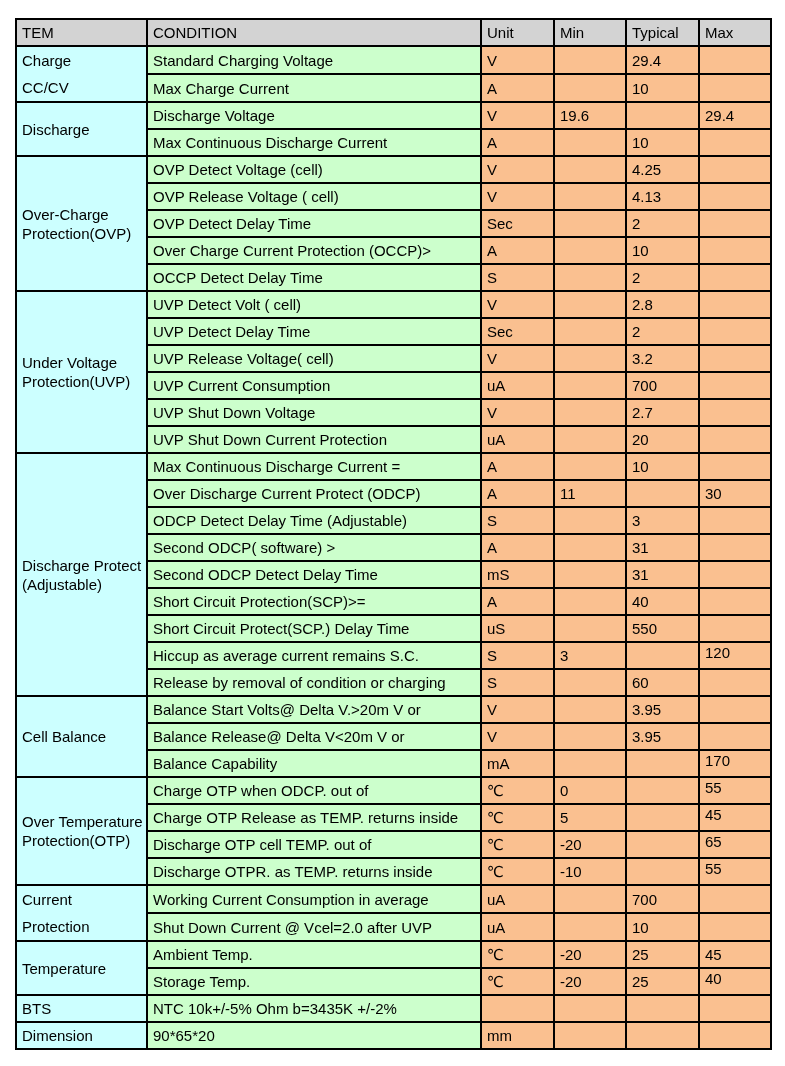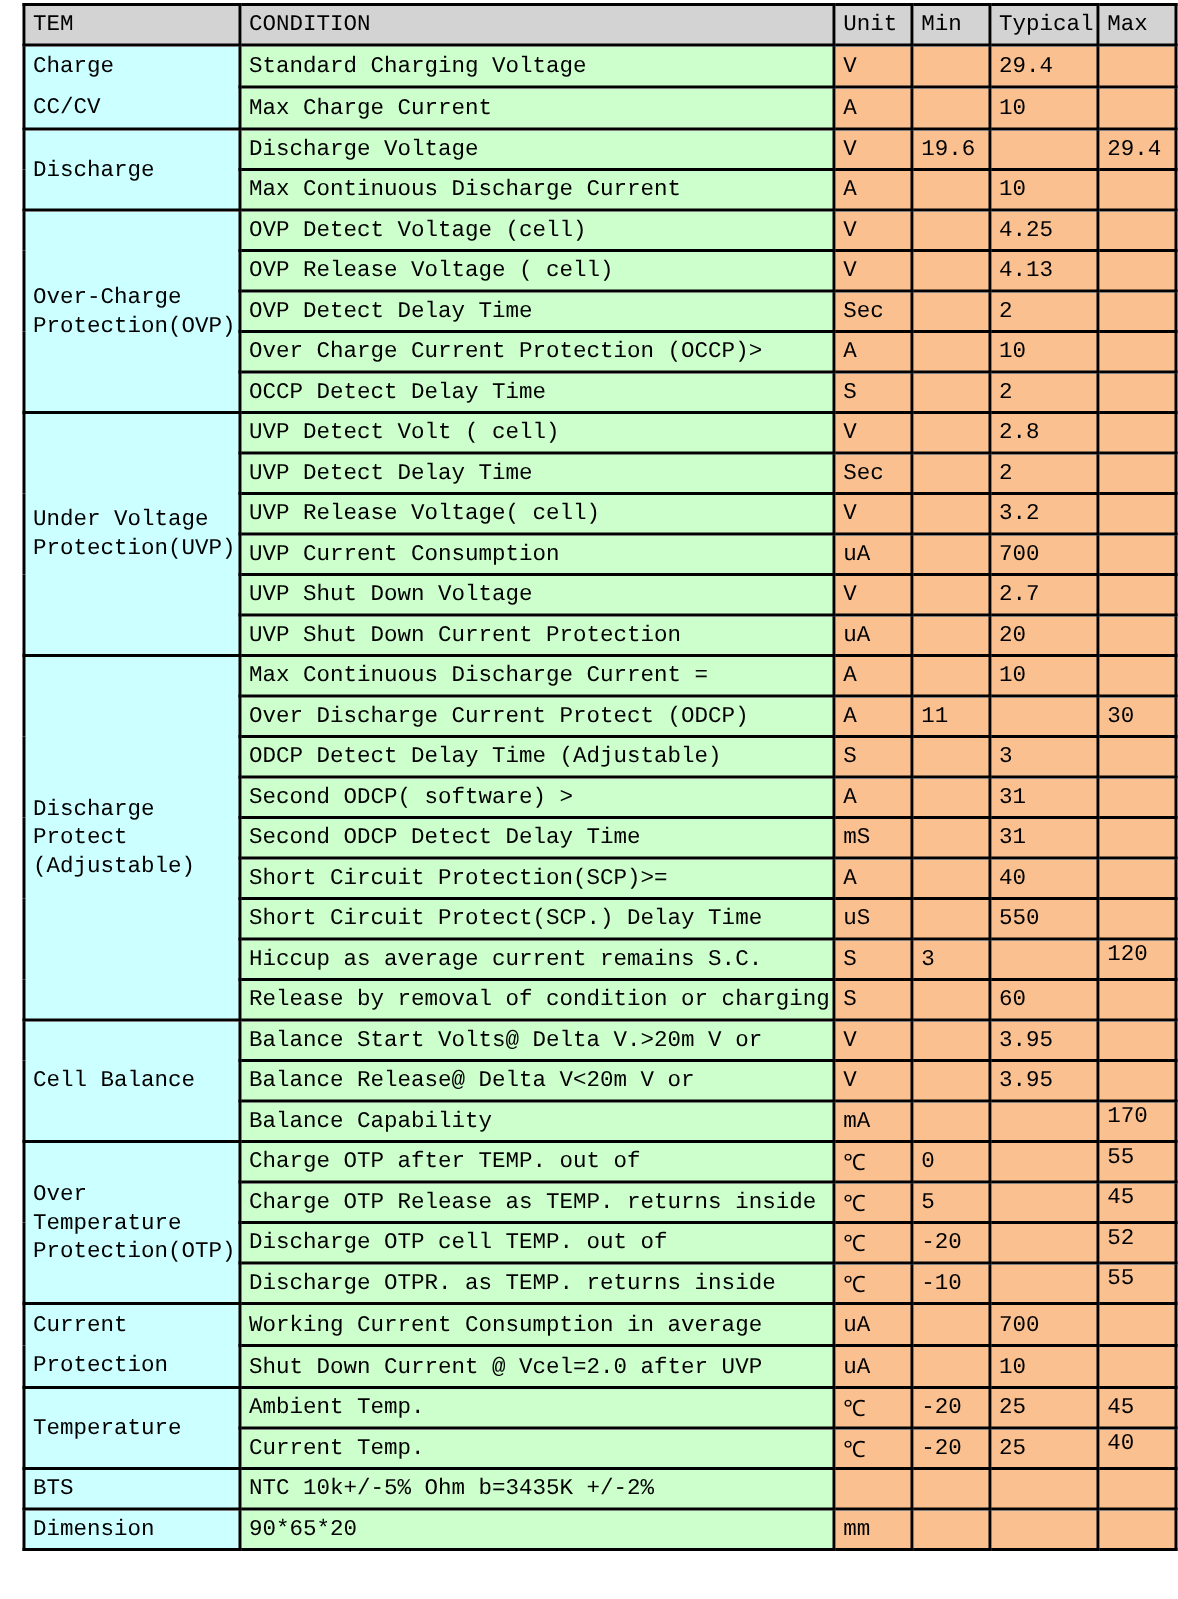--- a/index.html
+++ b/index.html
@@ -11,10 +11,9 @@
   }
   .spec-table {
     position: absolute;
-    left: 15px; top: 2px;
+    left: 15px; top: 18px;
     border-collapse: collapse;
     table-layout: fixed;
-    font-family: Liberation Mono, monospace;
   }
   .spec-table th, .spec-table td {
     border: 2px solid #000000;

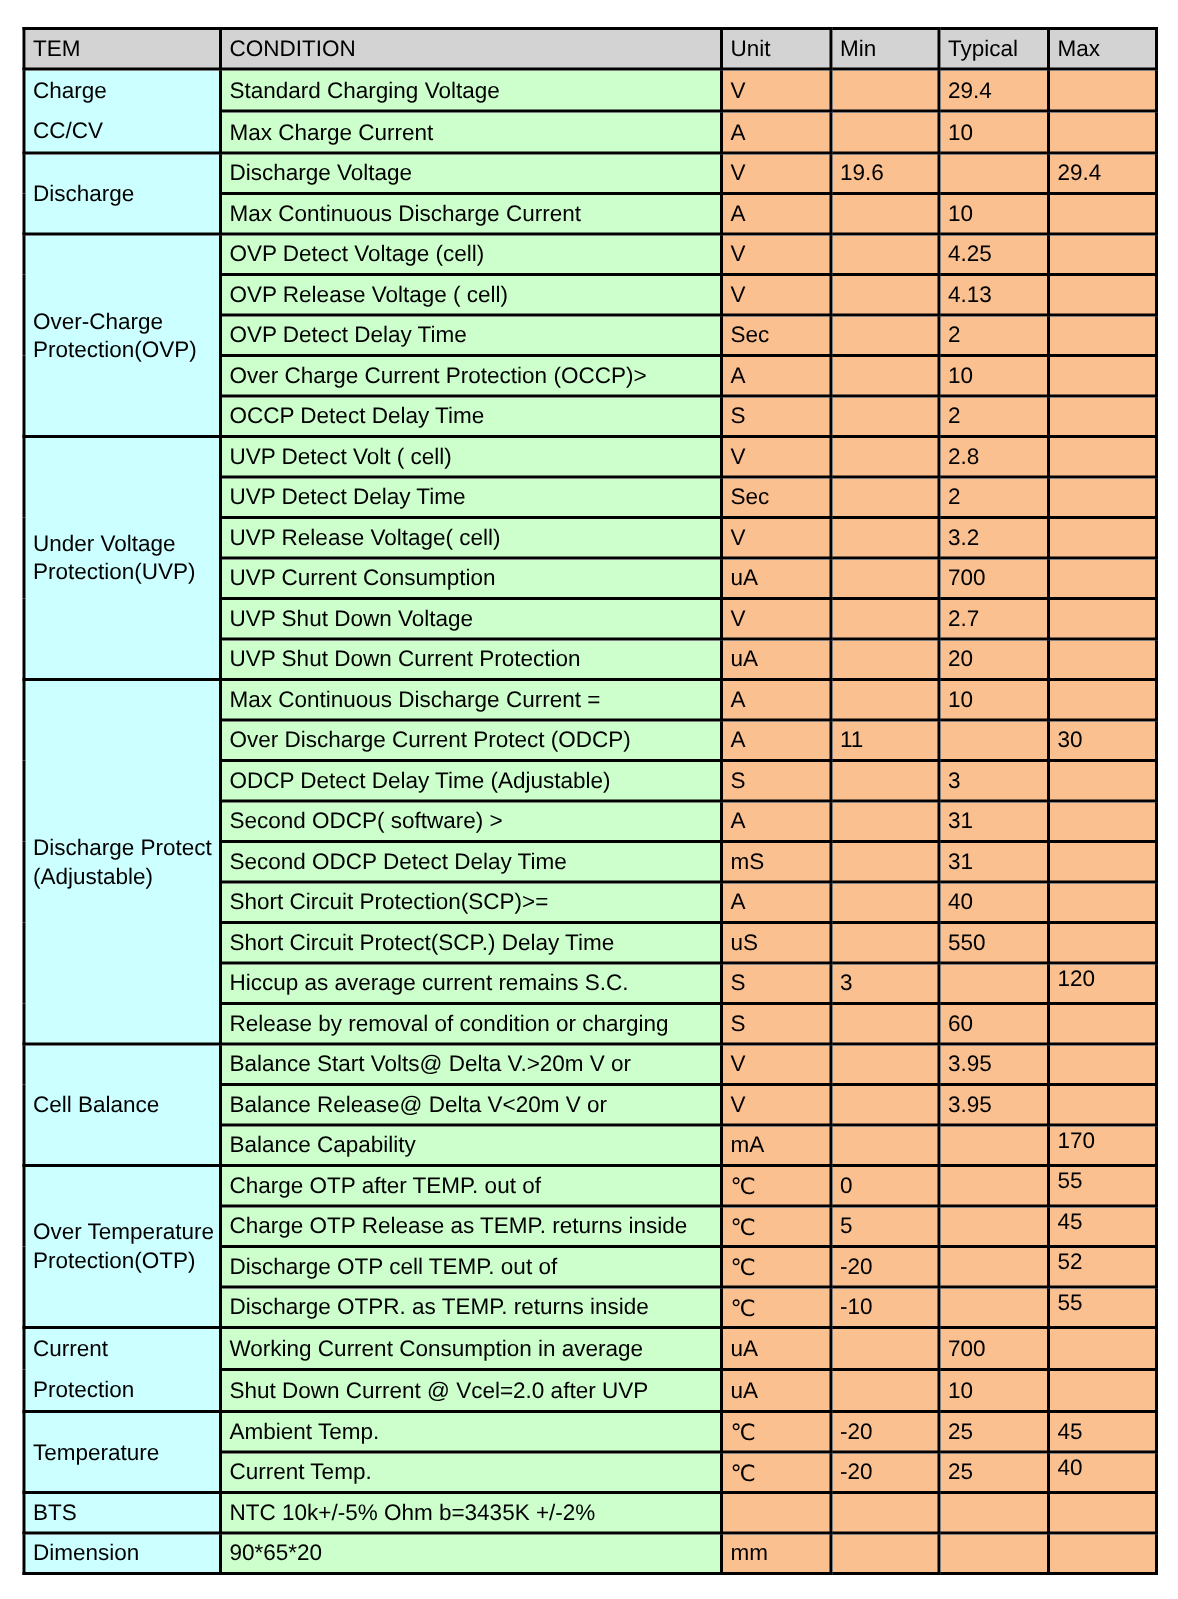--- a/index.html
+++ b/index.html
@@ -277,7 +277,7 @@
           <div>Over Temperature</div>
           <div>Protection(OTP)</div>
         </td>
-        <td class="cond-cell">Charge OTP after TEMP. out of</td>
+        <td class="cond-cell">Charge OTP when ODCP. out of</td>
         <td class="val-cell">℃</td>
         <td class="val-cell">0</td>
         <td class="val-cell"></td>

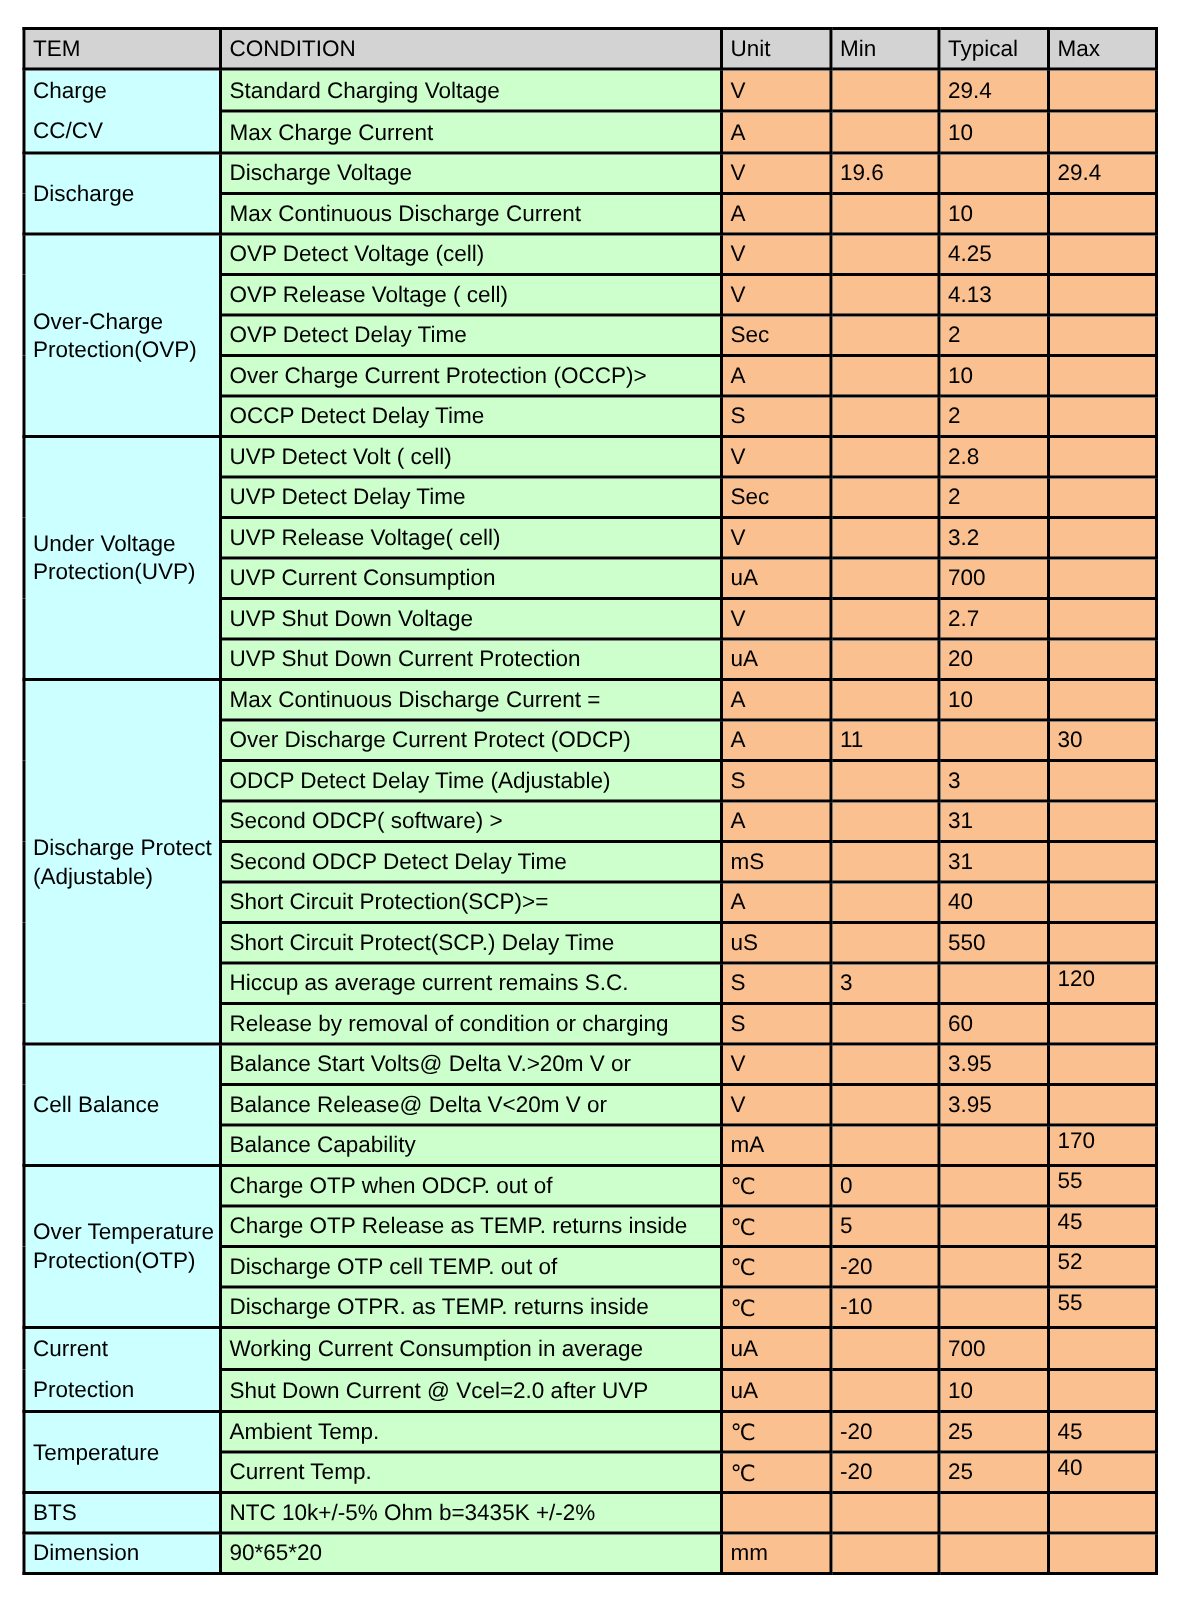--- a/index.html
+++ b/index.html
@@ -295,7 +295,7 @@
         <td class="val-cell">℃</td>
         <td class="val-cell">-20</td>
         <td class="val-cell"></td>
-        <td class="val-cell top">52</td>
+        <td class="val-cell top">65</td>
       </tr>
       <tr>
         <td class="cond-cell">Discharge OTPR. as TEMP. returns inside</td>

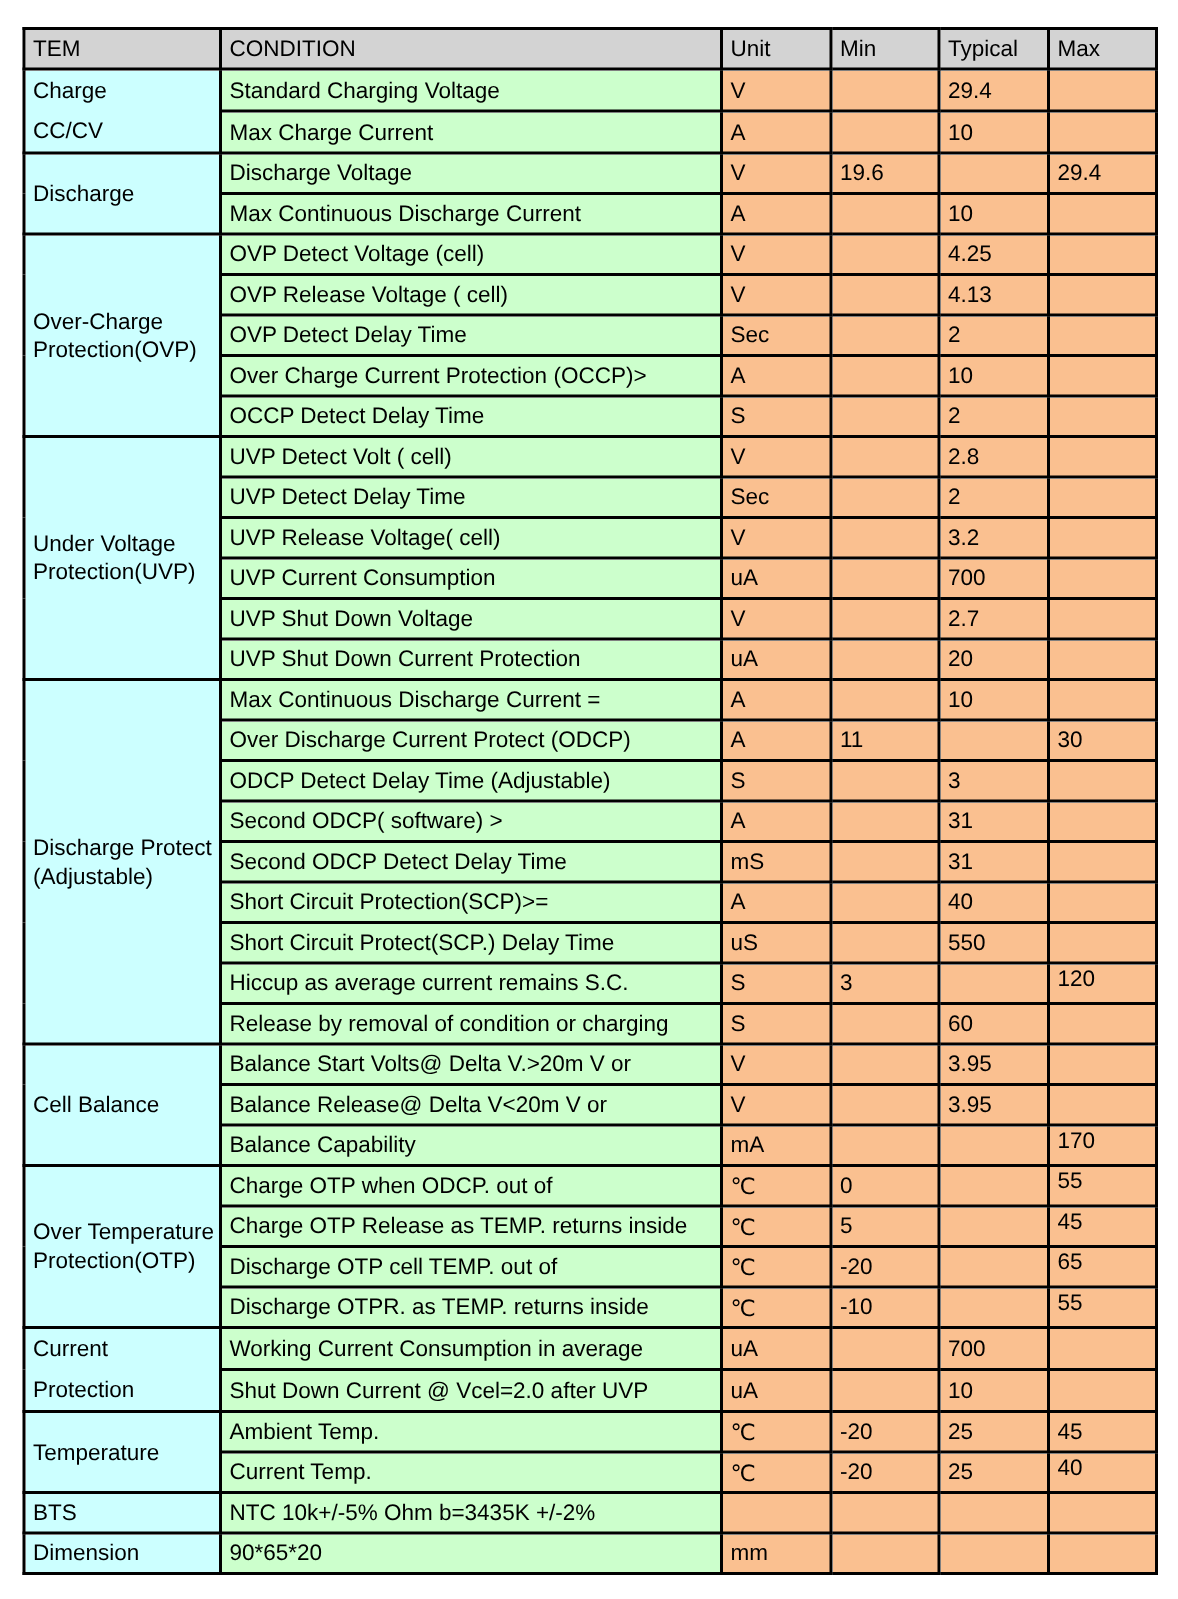--- a/index.html
+++ b/index.html
@@ -333,7 +333,7 @@
         <td class="val-cell">45</td>
       </tr>
       <tr>
-        <td class="cond-cell">Current Temp.</td>
+        <td class="cond-cell">Storage Temp.</td>
         <td class="val-cell">℃</td>
         <td class="val-cell">-20</td>
         <td class="val-cell">25</td>

